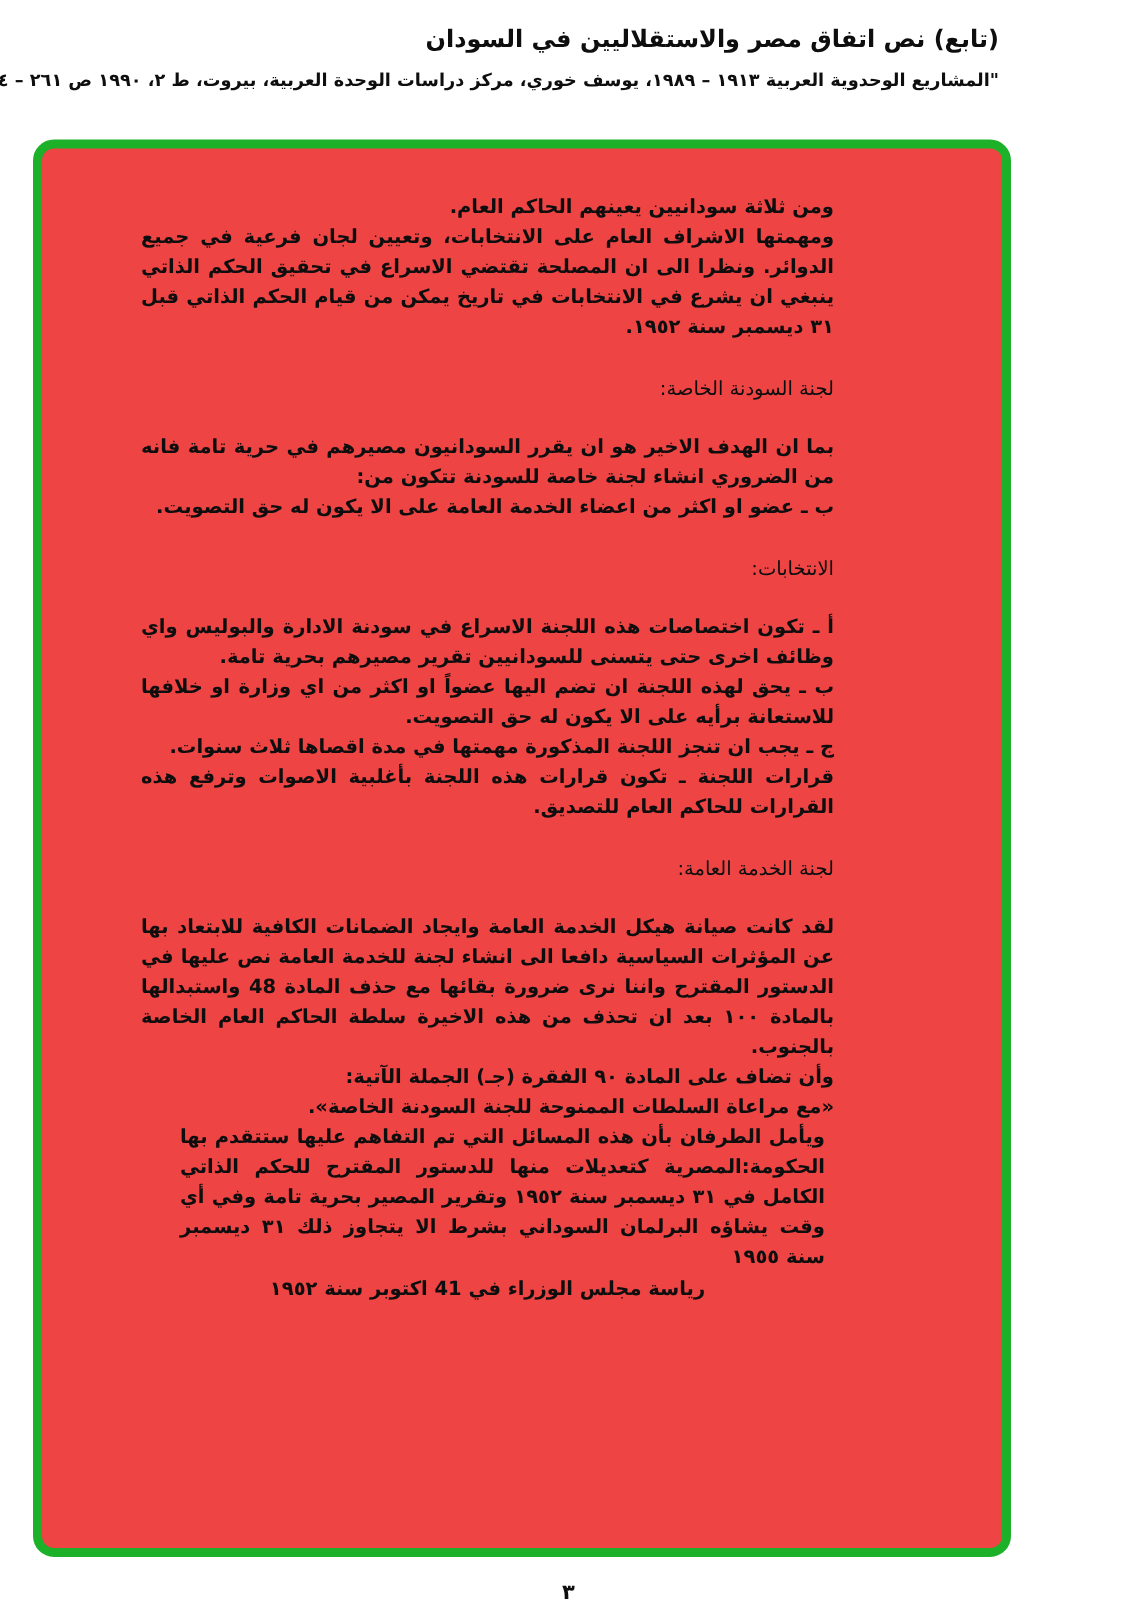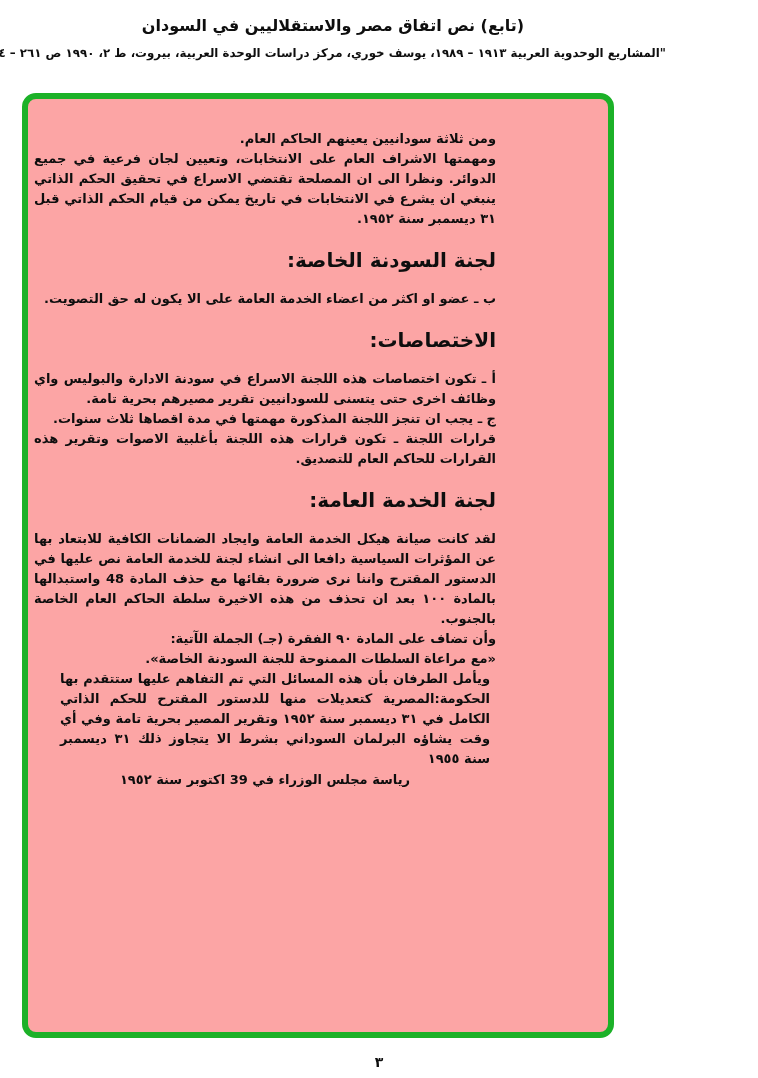--- a/index.html
+++ b/index.html
@@ -21,7 +21,7 @@
     top: 16px;
     left: 0;
     width: 666px;
-    text-align: center;
+    text-align: right;
   }
   .title {
     font-size: 16px;

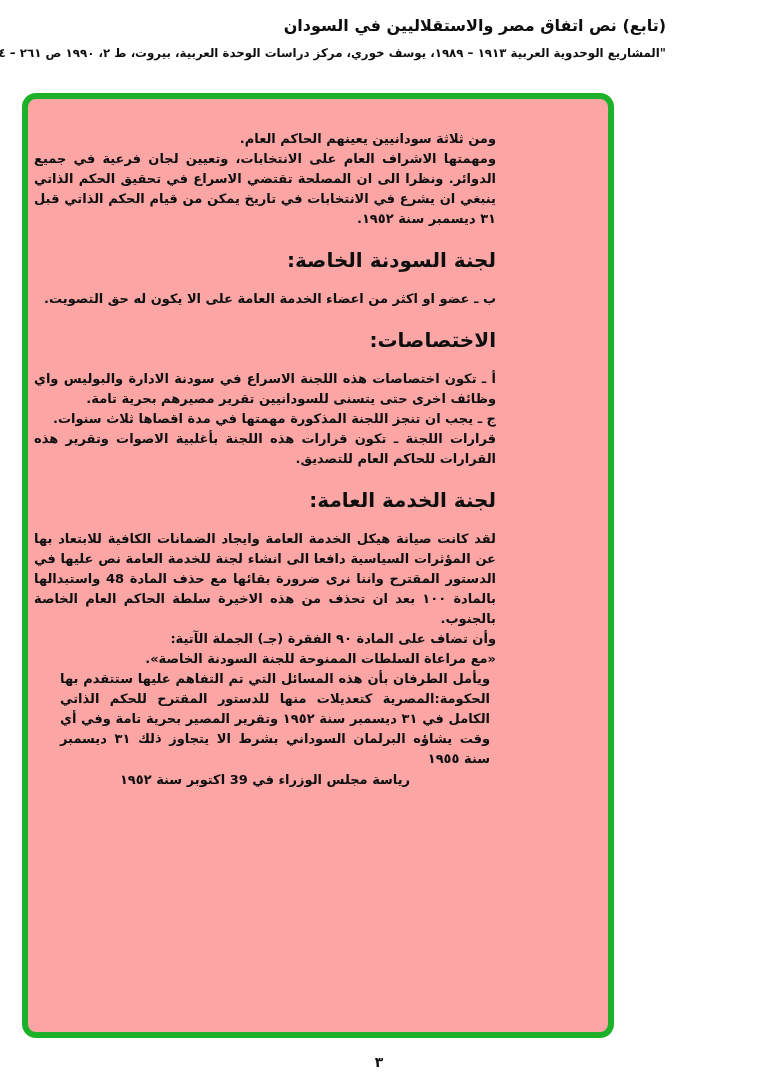--- a/index.html
+++ b/index.html
@@ -39,12 +39,12 @@
     position: absolute;
     left: 22px;
     top: 93px;
-    width: 592px;
+    width: 652px;
     height: 945px;
     border: 6px solid #1cb128;
     border-radius: 14px;
     box-sizing: border-box;
-    background: #fca5a5;
+    background: #ef4444;
   }
   .textcol {
     position: absolute;

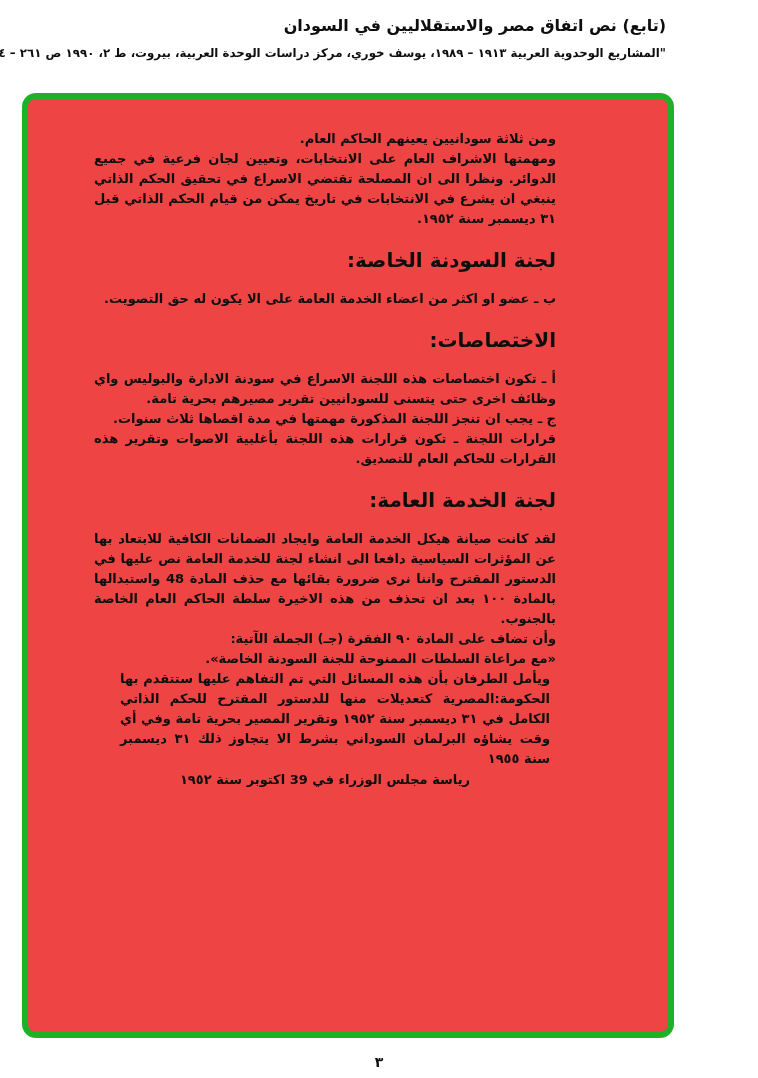--- a/index.html
+++ b/index.html
@@ -60,8 +60,8 @@
   }
   .para { margin: 0; }
   .heading {
-    font-size: 20px;
-    font-weight: bold;
+    font-size: 13px;
+    font-weight: normal;
     text-align: right;
     margin: 21px 0 19px 0;
   }

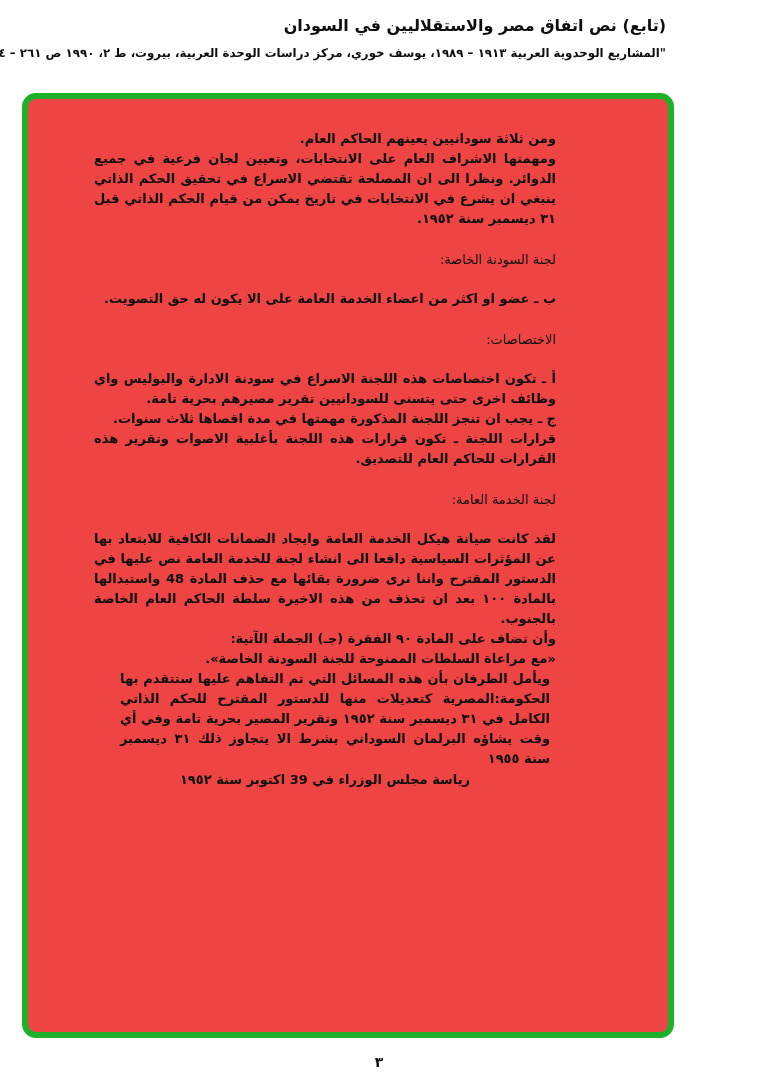--- a/index.html
+++ b/index.html
@@ -95,6 +95,7 @@
 
       <div class="heading">لجنة السودنة الخاصة:</div>
 
+      <div class="para">بما ان الهدف الاخير هو ان يقرر السودانيون مصيرهم في حرية تامة فانه من الضروري انشاء لجنة خاصة للسودنة تتكون من:</div>
       <div class="para">ب ـ عضو او اكثر من اعضاء الخدمة العامة على الا يكون له حق التصويت.</div>
 
       <div class="heading">الاختصاصات:</div>

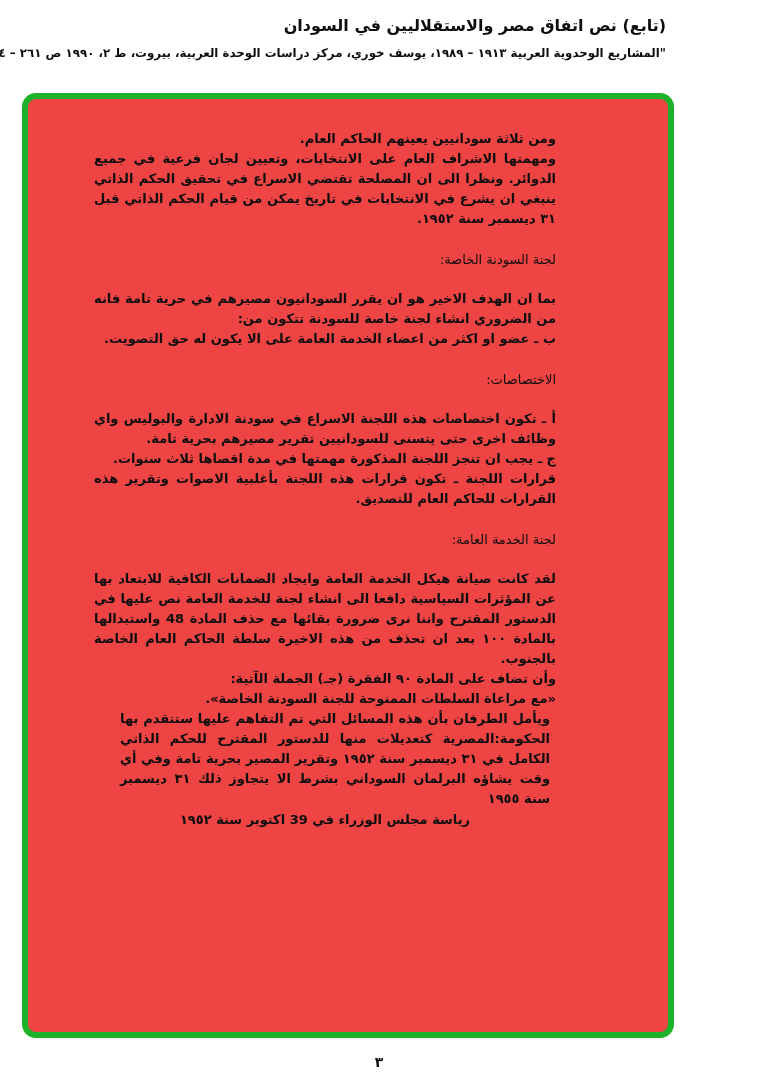--- a/index.html
+++ b/index.html
@@ -98,7 +98,7 @@
       <div class="para">بما ان الهدف الاخير هو ان يقرر السودانيون مصيرهم في حرية تامة فانه من الضروري انشاء لجنة خاصة للسودنة تتكون من:</div>
       <div class="para">ب ـ عضو او اكثر من اعضاء الخدمة العامة على الا يكون له حق التصويت.</div>
 
-      <div class="heading">الاختصاصات:</div>
+      <div class="heading">الانتخابات:</div>
 
       <div class="para">أ ـ تكون اختصاصات هذه اللجنة الاسراع في سودنة الادارة والبوليس واي وظائف اخرى حتى يتسنى للسودانيين تقرير مصيرهم بحرية تامة.</div>
       <div class="para">ج ـ يجب ان تنجز اللجنة المذكورة مهمتها في مدة اقصاها ثلاث سنوات.</div>

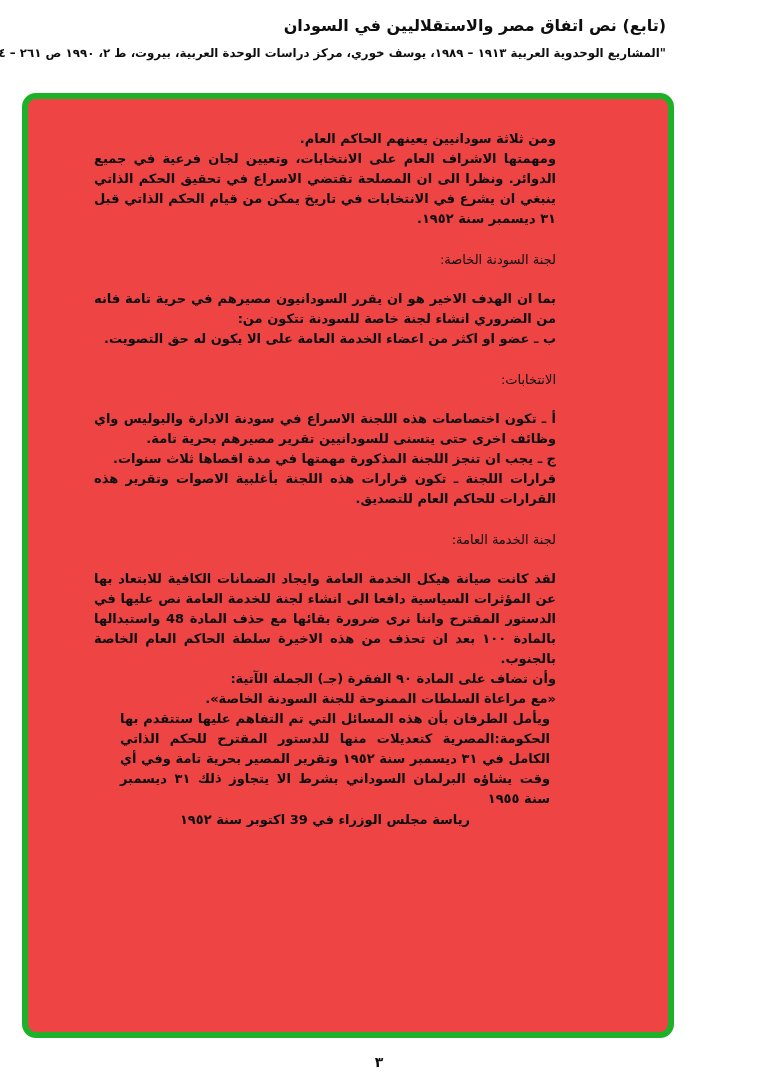--- a/index.html
+++ b/index.html
@@ -101,6 +101,7 @@
       <div class="heading">الانتخابات:</div>
 
       <div class="para">أ ـ تكون اختصاصات هذه اللجنة الاسراع في سودنة الادارة والبوليس واي وظائف اخرى حتى يتسنى للسودانيين تقرير مصيرهم بحرية تامة.</div>
+      <div class="para">ب ـ يحق لهذه اللجنة ان تضم اليها عضواً او اكثر من اي وزارة او خلافها للاستعانة برأيه على الا يكون له حق التصويت.</div>
       <div class="para">ج ـ يجب ان تنجز اللجنة المذكورة مهمتها في مدة اقصاها ثلاث سنوات.</div>
       <div class="para">قرارات اللجنة ـ تكون قرارات هذه اللجنة بأغلبية الاصوات وتقرير هذه القرارات للحاكم العام للتصديق.</div>
 

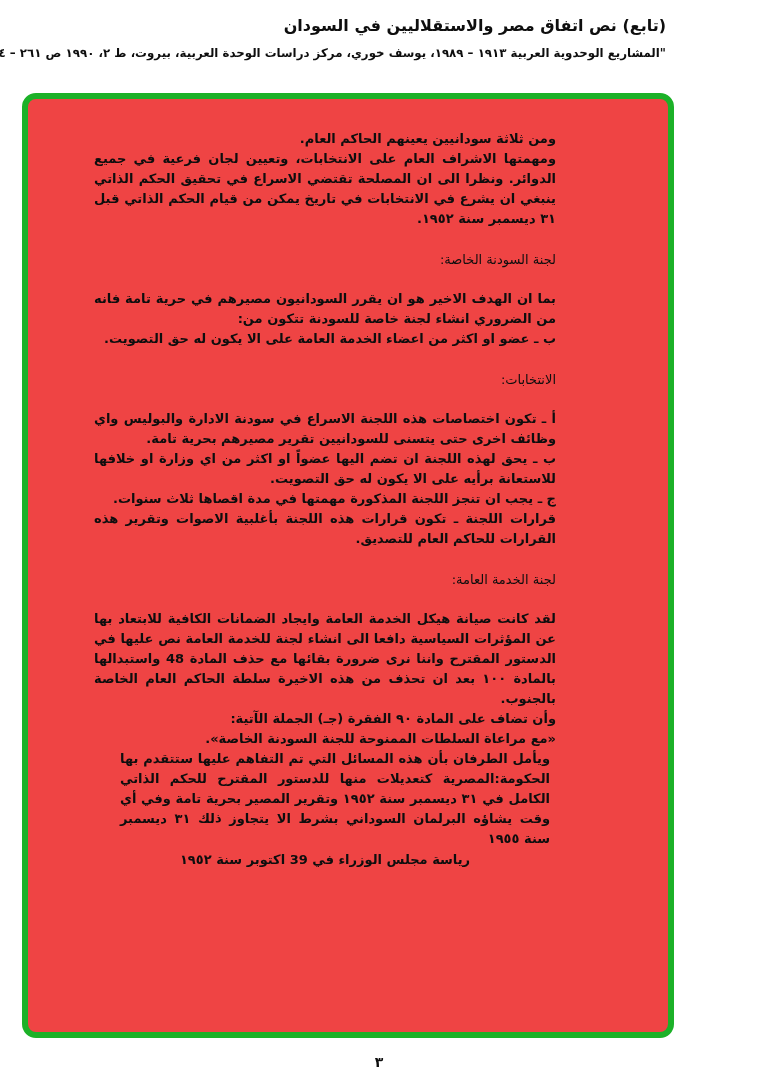--- a/index.html
+++ b/index.html
@@ -103,7 +103,7 @@
       <div class="para">أ ـ تكون اختصاصات هذه اللجنة الاسراع في سودنة الادارة والبوليس واي وظائف اخرى حتى يتسنى للسودانيين تقرير مصيرهم بحرية تامة.</div>
       <div class="para">ب ـ يحق لهذه اللجنة ان تضم اليها عضواً او اكثر من اي وزارة او خلافها للاستعانة برأيه على الا يكون له حق التصويت.</div>
       <div class="para">ج ـ يجب ان تنجز اللجنة المذكورة مهمتها في مدة اقصاها ثلاث سنوات.</div>
-      <div class="para">قرارات اللجنة ـ تكون قرارات هذه اللجنة بأغلبية الاصوات وتقرير هذه القرارات للحاكم العام للتصديق.</div>
+      <div class="para">قرارات اللجنة ـ تكون قرارات هذه اللجنة بأغلبية الاصوات وترفع هذه القرارات للحاكم العام للتصديق.</div>
 
       <div class="heading">لجنة الخدمة العامة:</div>
 

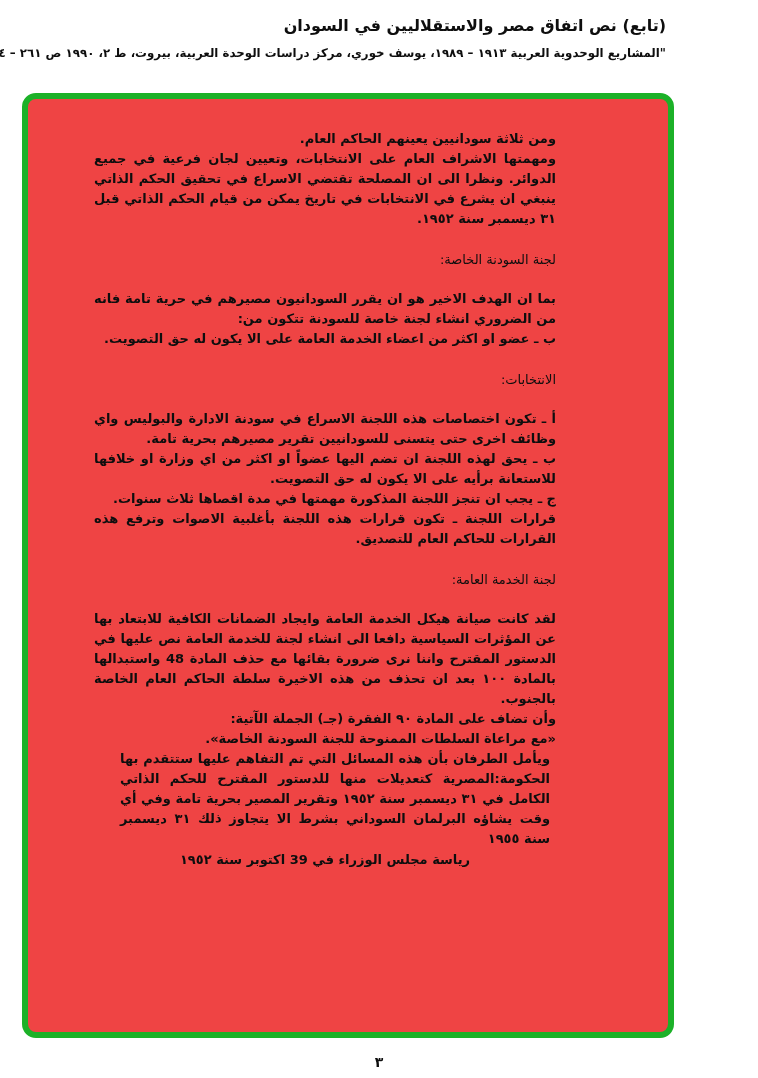--- a/index.html
+++ b/index.html
@@ -111,7 +111,7 @@
       <div class="para">وأن تضاف على المادة ٩٠ الفقرة (جـ) الجملة الآتية:</div>
       <div class="para">«مع مراعاة السلطات الممنوحة للجنة السودنة الخاصة».</div>
       <div class="para closing">ويأمل الطرفان بأن هذه المسائل التي تم التفاهم عليها ستتقدم بها الحكومة:المصرية كتعديلات منها للدستور المقترح للحكم الذاتي الكامل في ٣١ ديسمبر سنة ١٩٥٢ وتقرير المصير بحرية تامة وفي أي وقت يشاؤه البرلمان السوداني بشرط الا يتجاوز ذلك ٣١ ديسمبر سنة ١٩٥٥</div>
-      <div class="para center-line">رياسة مجلس الوزراء في 39 اكتوبر سنة ١٩٥٢</div>
+      <div class="para center-line">رياسة مجلس الوزراء في 41 اكتوبر سنة ١٩٥٢</div>
 
     </div>
   </div>

